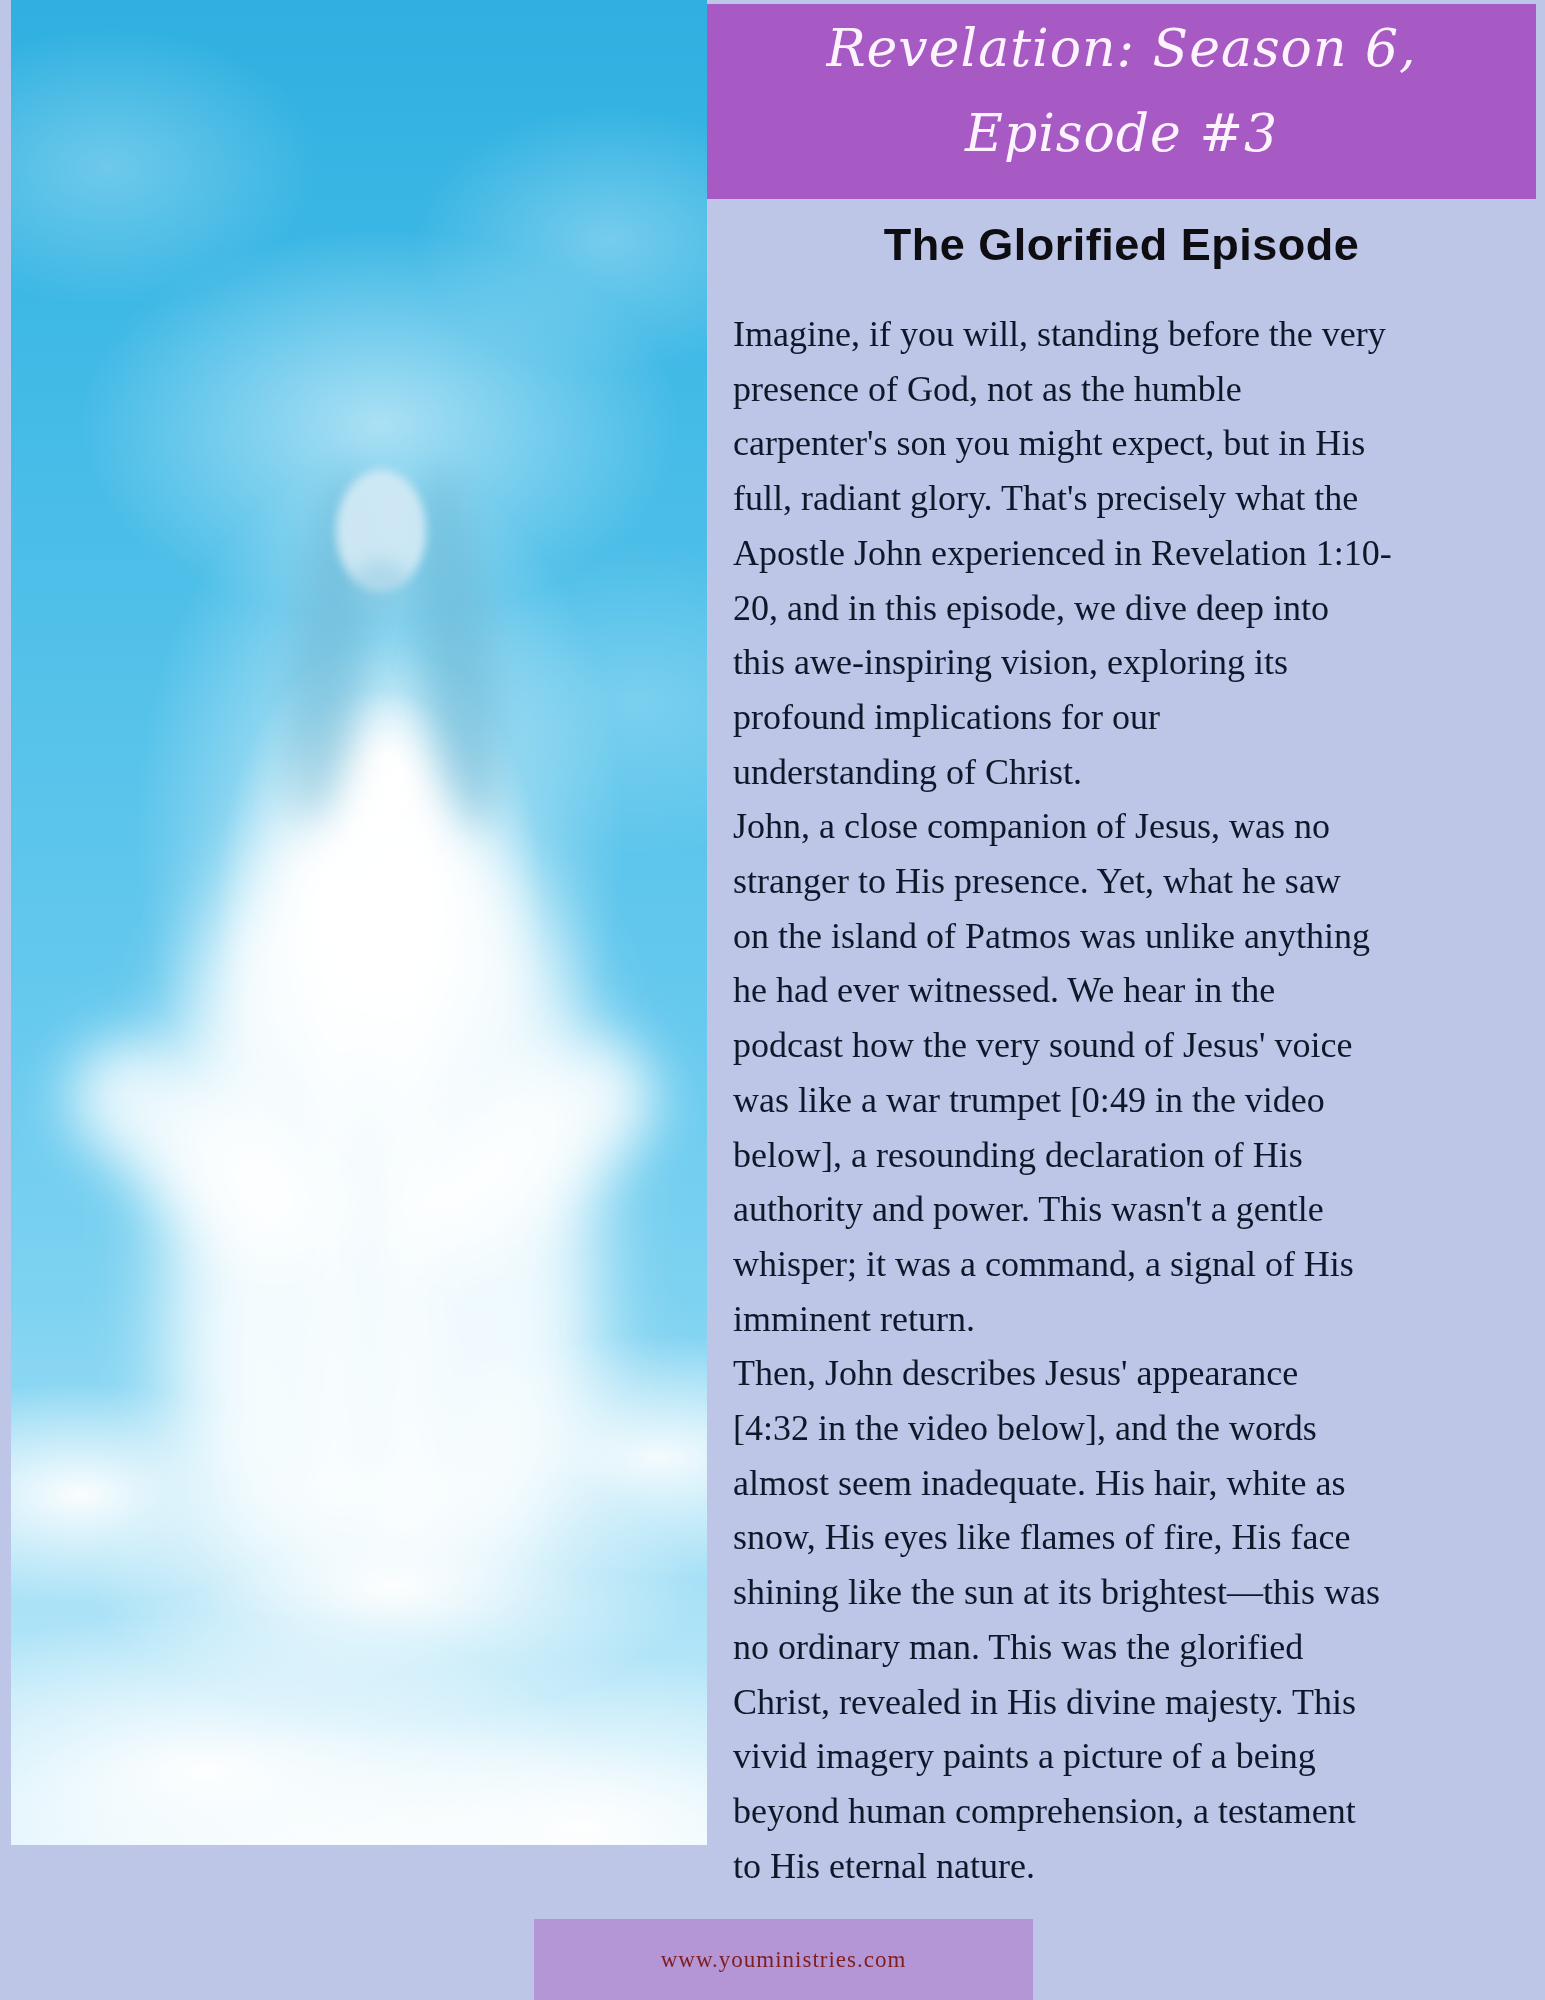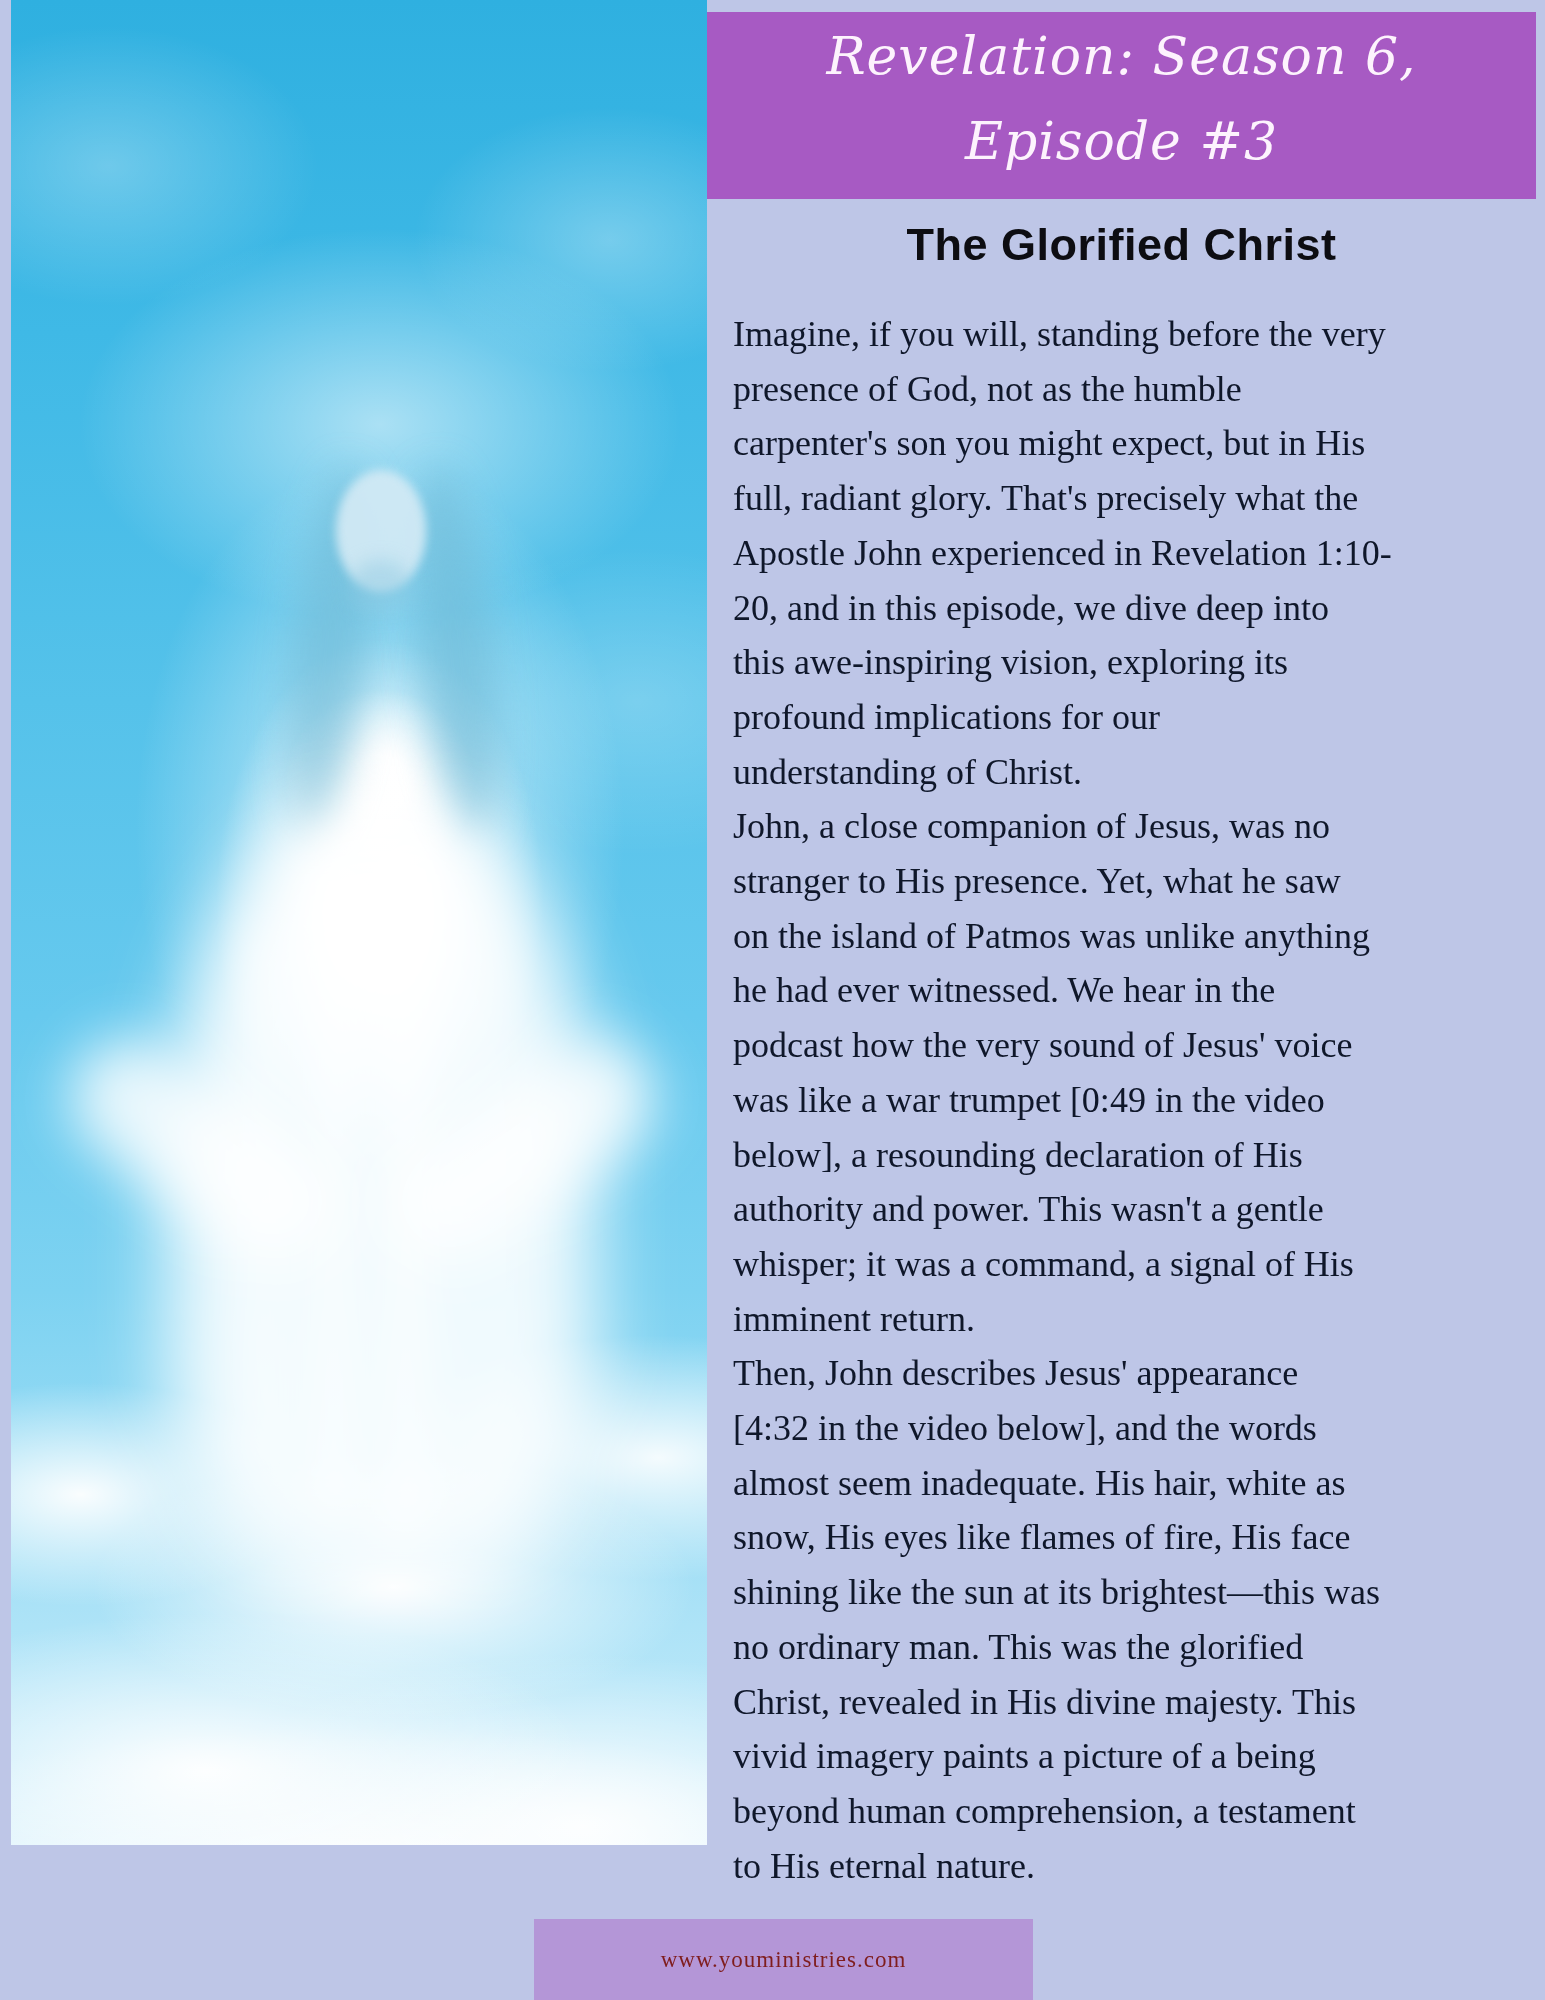--- a/index.html
+++ b/index.html
@@ -72,7 +72,7 @@
 
   
   .header-banner{
-    position:absolute;left:707px;top:12px;width:829px;height:199px;
+    position:absolute;left:707px;top:4px;width:829px;height:199px;
     background:#a75ac3;text-align:center;
   }
   .page-title{

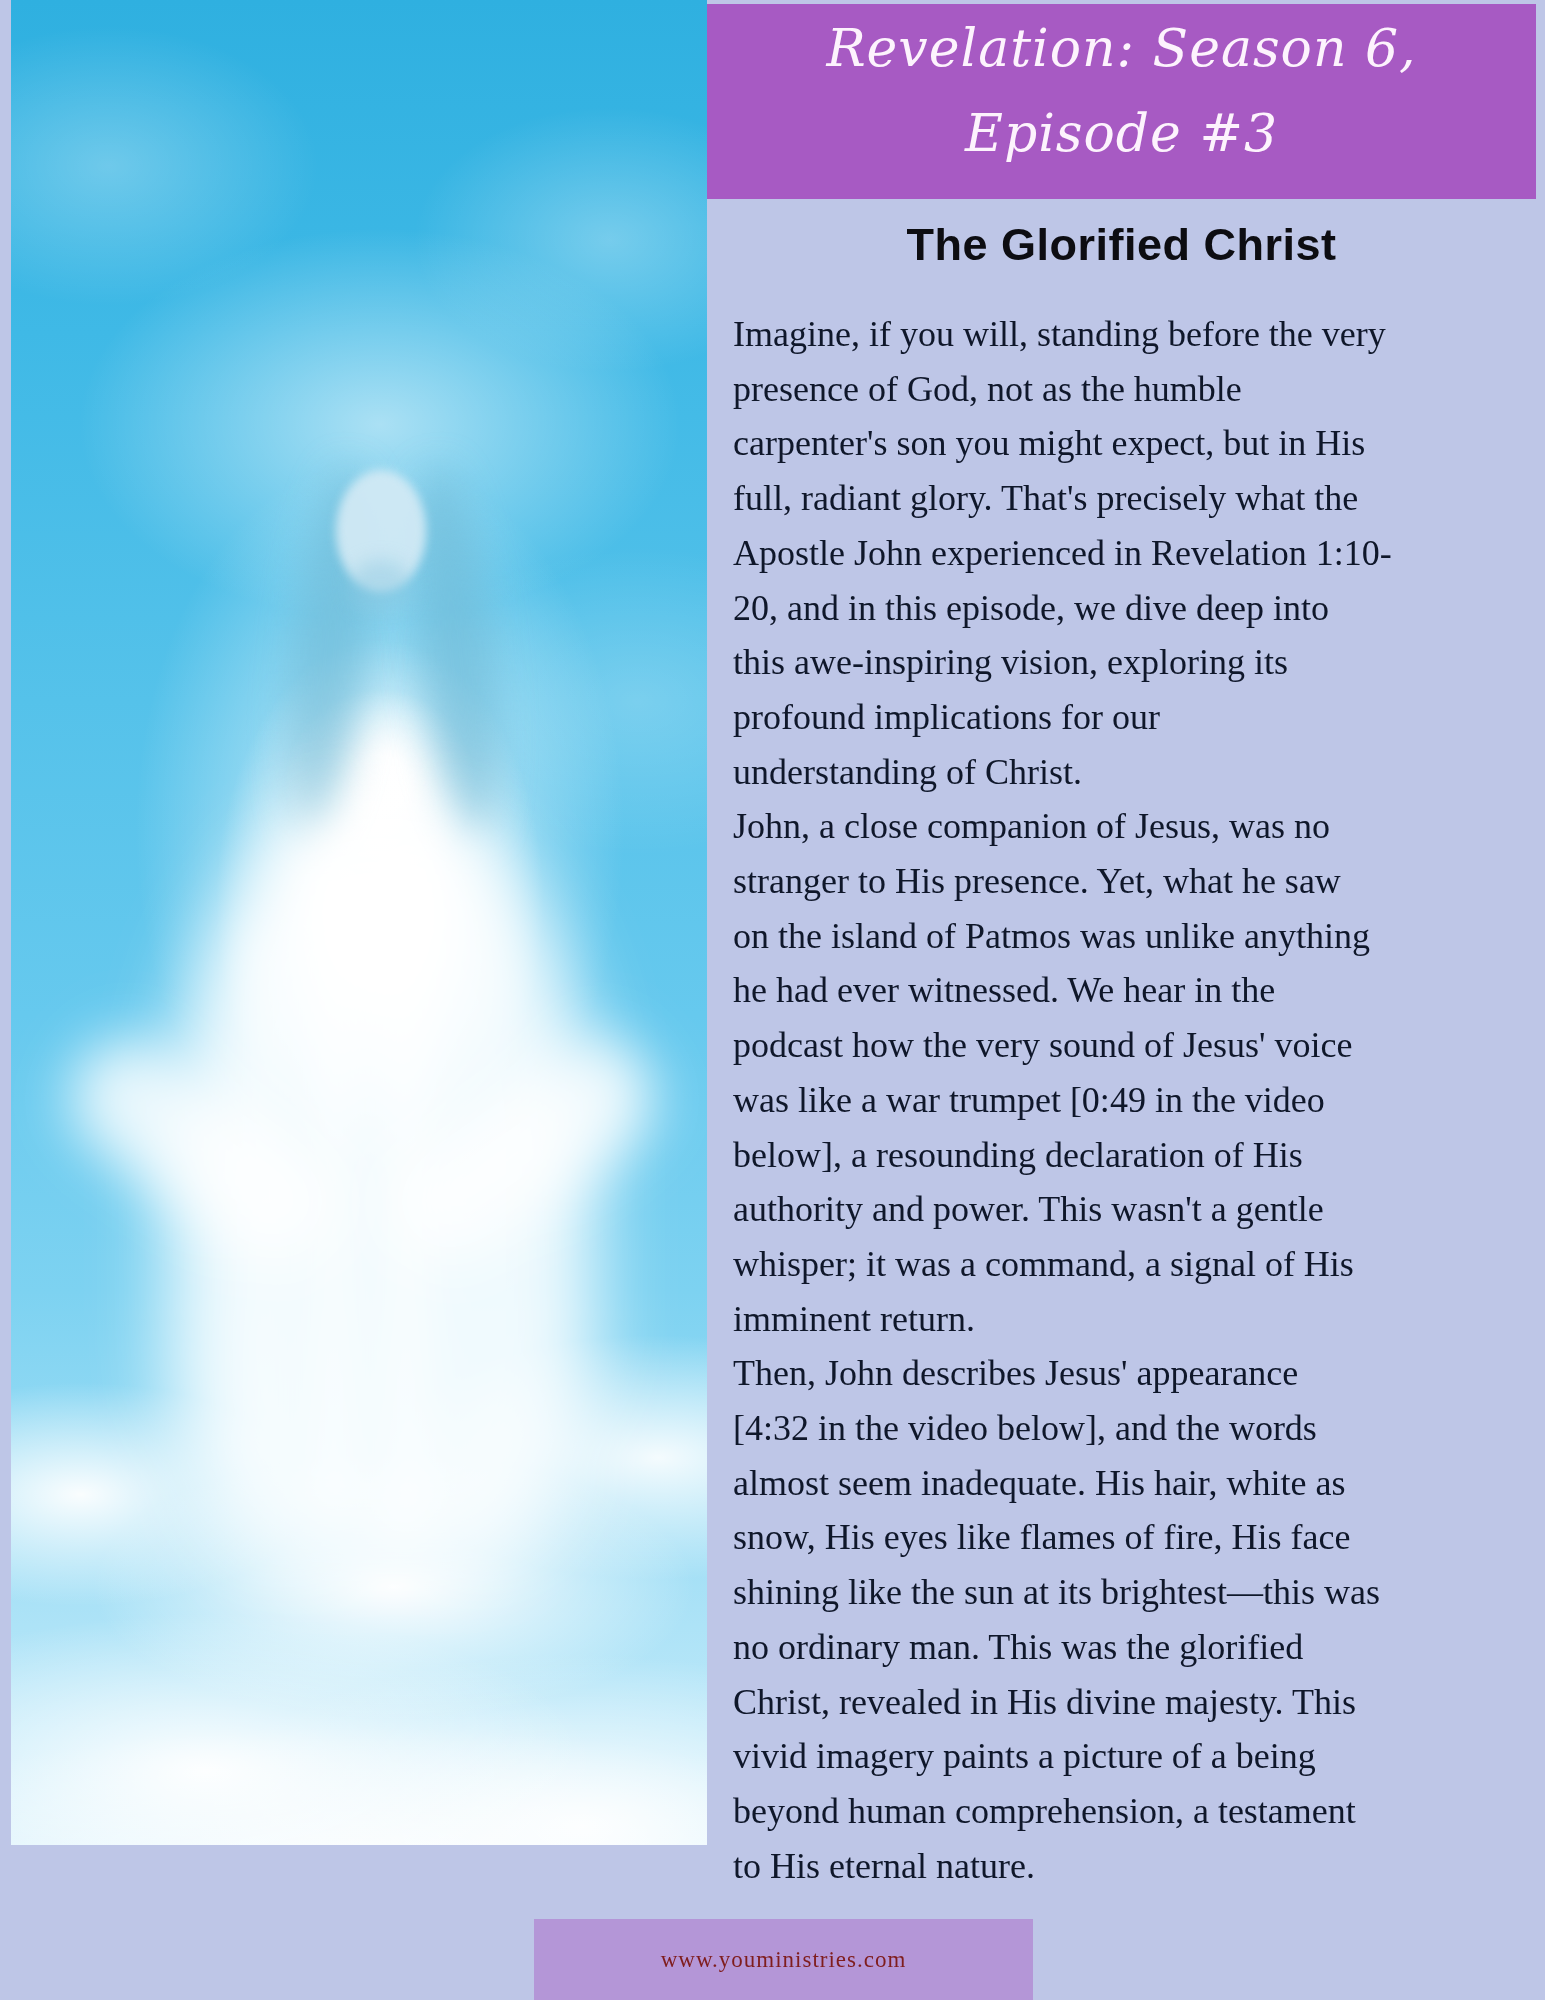--- a/index.html
+++ b/index.html
@@ -132,7 +132,7 @@
   </div>
 
   <div class="content-panel">
-    <h2 class="article-heading">The Glorified Christ</h2>
+    <h2 class="article-heading">The Glorified Episode</h2>
     <div class="article-body">
       <p>Imagine, if you will, standing before the very
 presence of God, not as the humble

